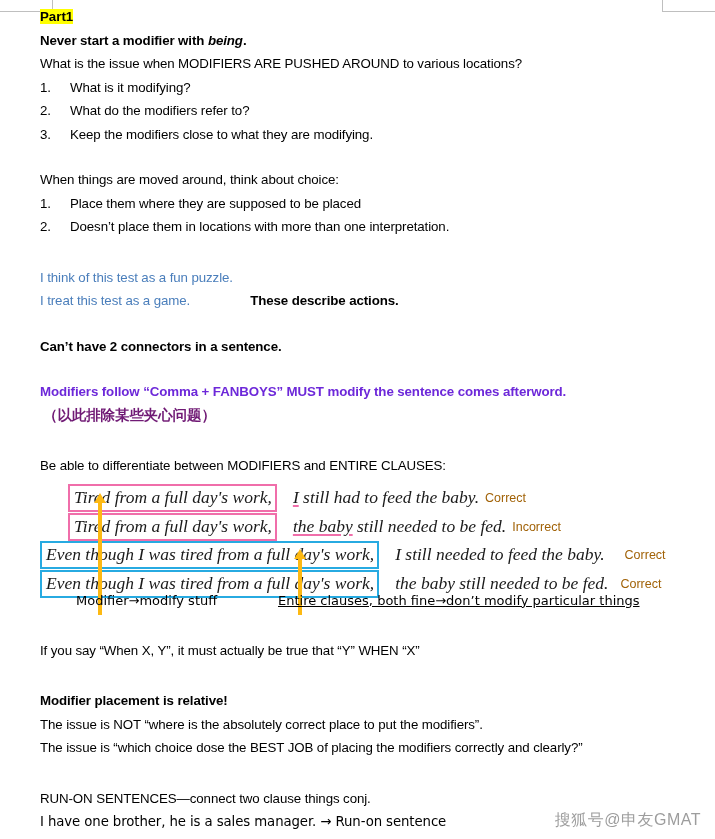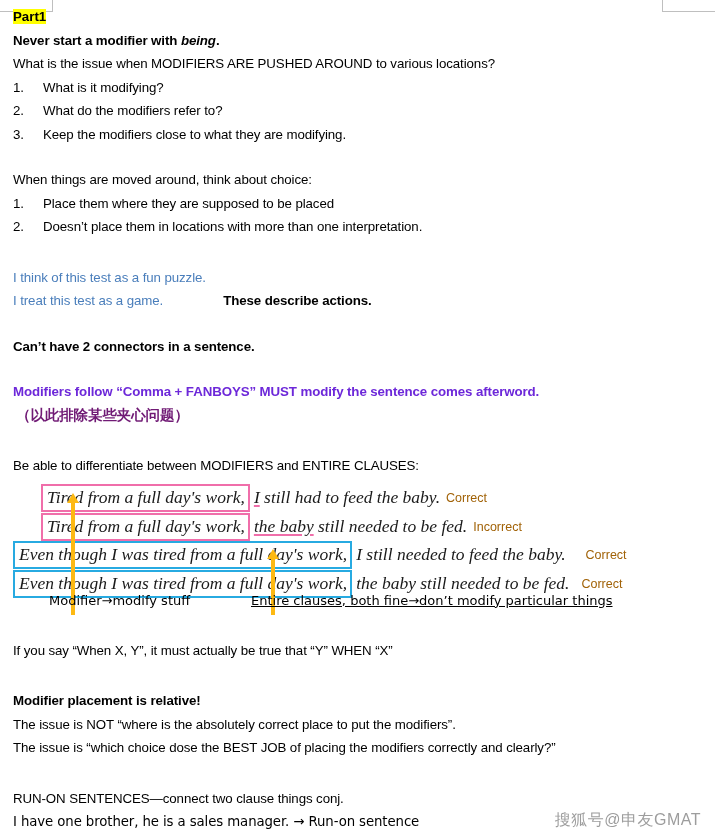--- a/index.html
+++ b/index.html
@@ -26,7 +26,7 @@
     position: absolute;
     left: 0; top: 0;
     width: 715px; height: 839px;
-    padding: 5px 18px 0 13px;
+    padding: 5px 18px 0 40px;
   }
 
   .line {

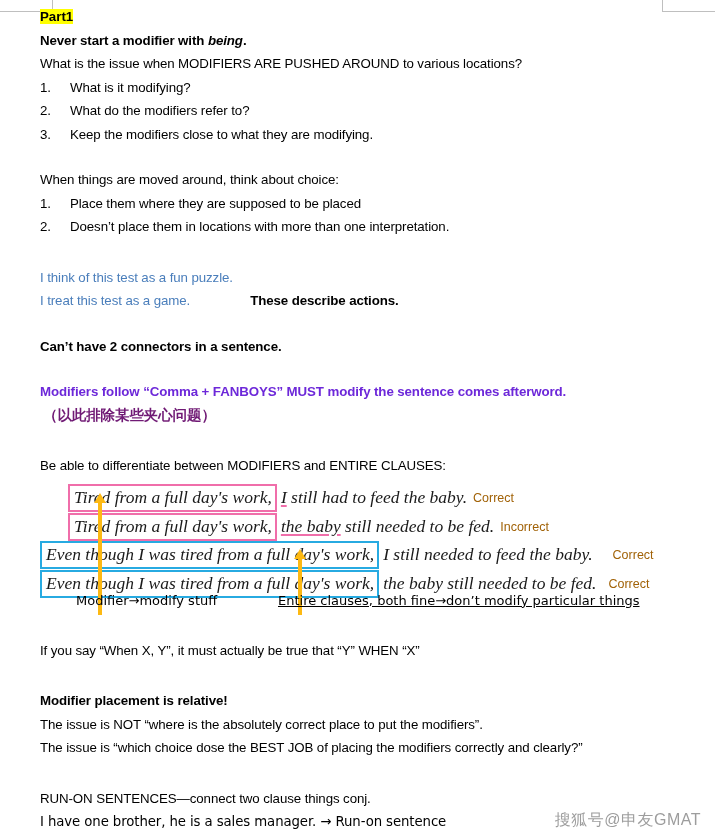--- a/index.html
+++ b/index.html
@@ -78,7 +78,7 @@
   .box-pink { border: 2px solid #f06eaa; }
   .box-blue { border: 2px solid #27aae1; }
   .u-pink { text-decoration: underline; text-decoration-color: #f06eaa; text-decoration-thickness: 2px; text-underline-offset: 2px; }
-  .tail { margin-left: 4px; }
+  .tail { margin-left: 16px; }
   .verdict {
     font-family: "Liberation Sans", sans-serif;
     font-style: normal;

